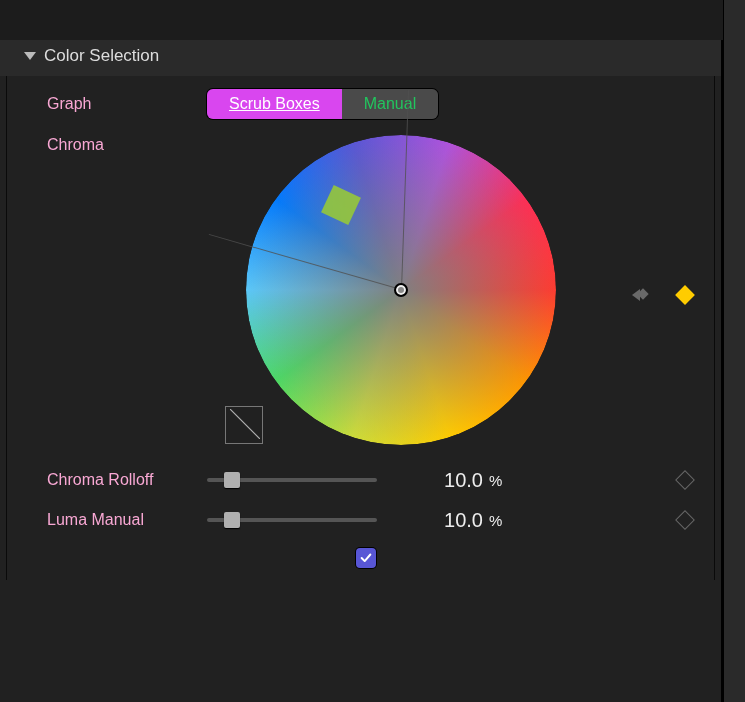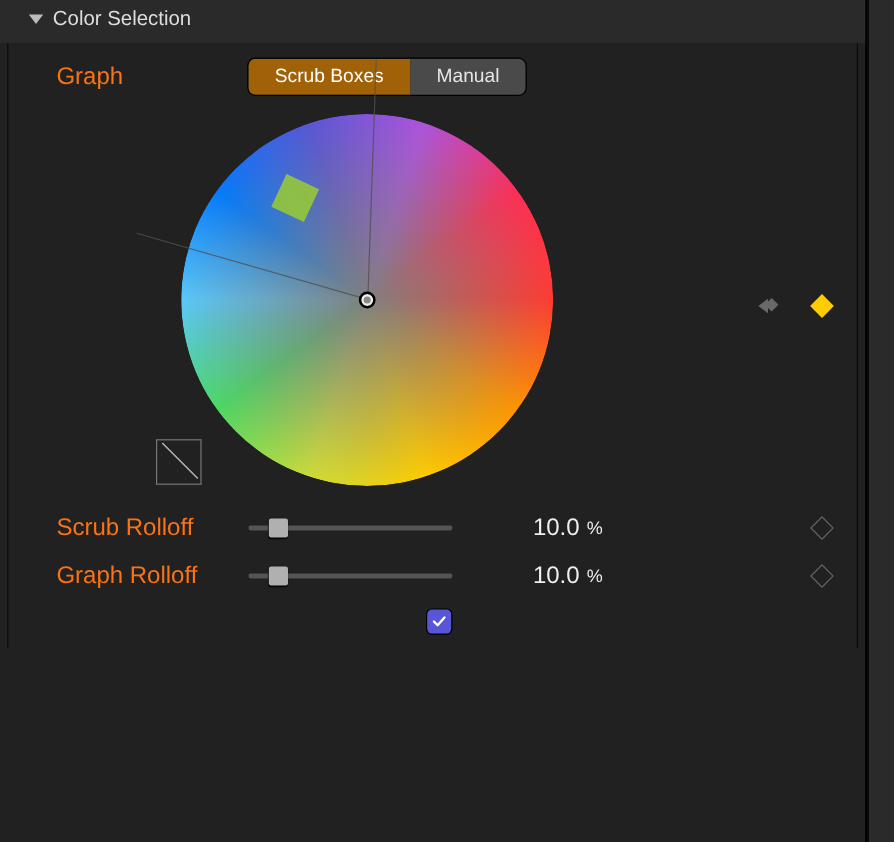--- a/index.html
+++ b/index.html
@@ -21,6 +21,7 @@
     background: #212121;
     border-right: 2px solid #000;
     position: relative;
+    margin-top: 40px;
   }
   .rightgutter {
     width: 22px;

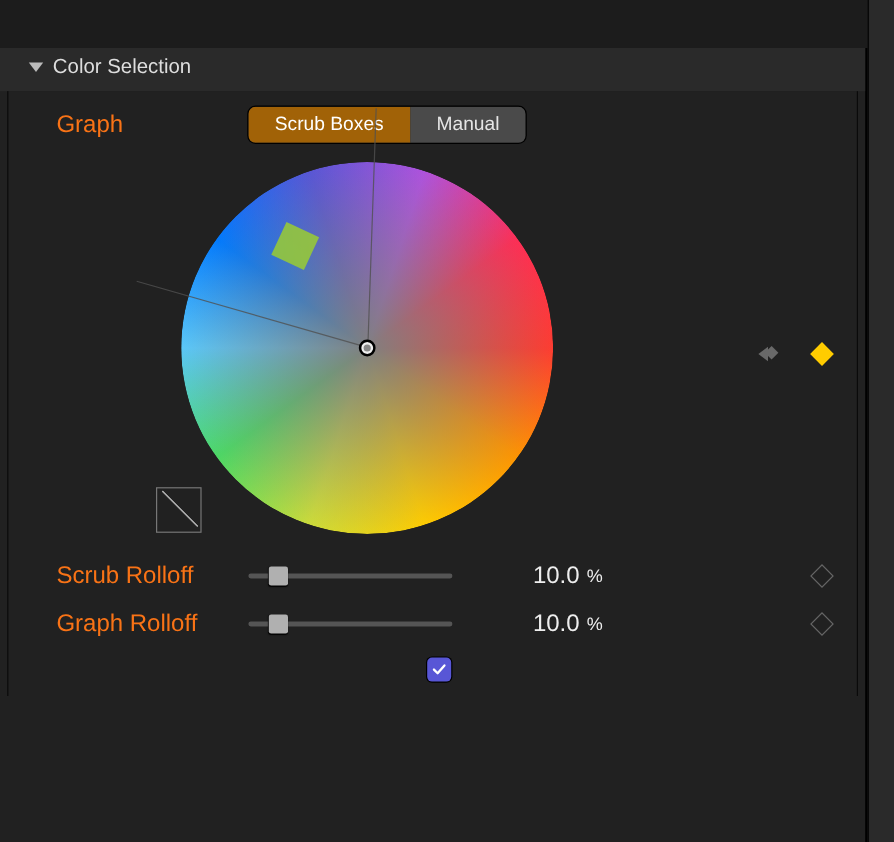--- a/index.html
+++ b/index.html
@@ -60,8 +60,8 @@
   .label-col {
     width: 190px;
     padding-left: 30px;
-    color: #f97316;
-    font-size: 20px;
+    color: #f9a8d4;
+    font-size: 16px;
   }
   .ctrl-col {
     flex: 1;

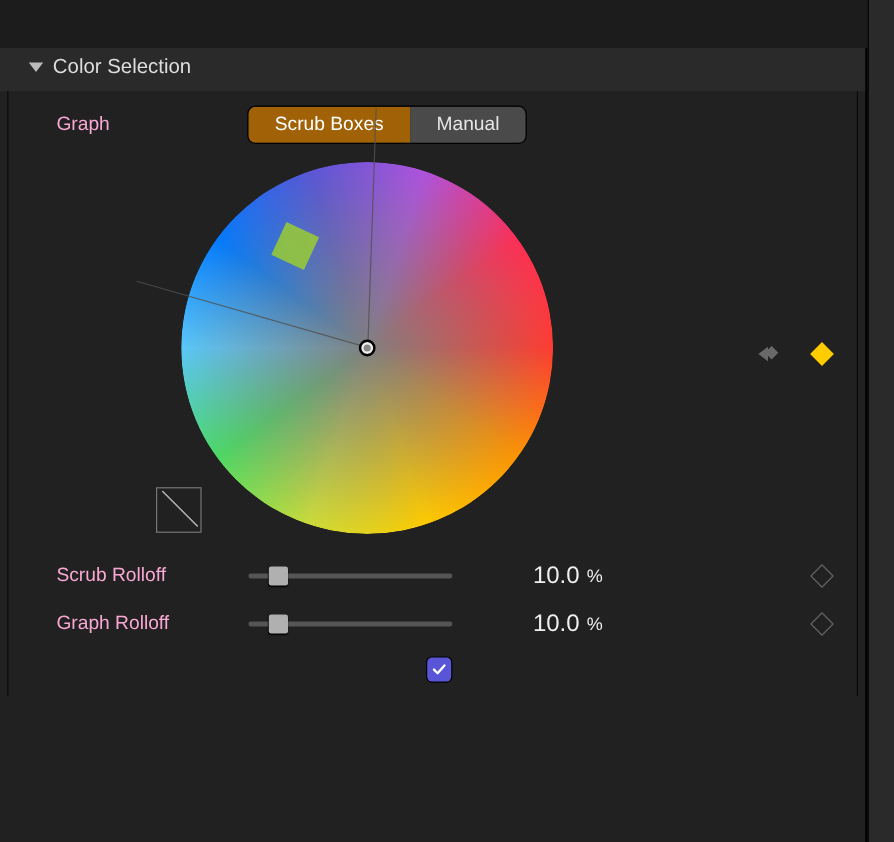--- a/index.html
+++ b/index.html
@@ -92,8 +92,9 @@
     cursor: pointer;
   }
   .seg-btn.active {
-    background: #a16207;
+    background: #d946ef;
     color: #fff;
+    text-decoration: underline;
   }
   
   .wheel-wrap {

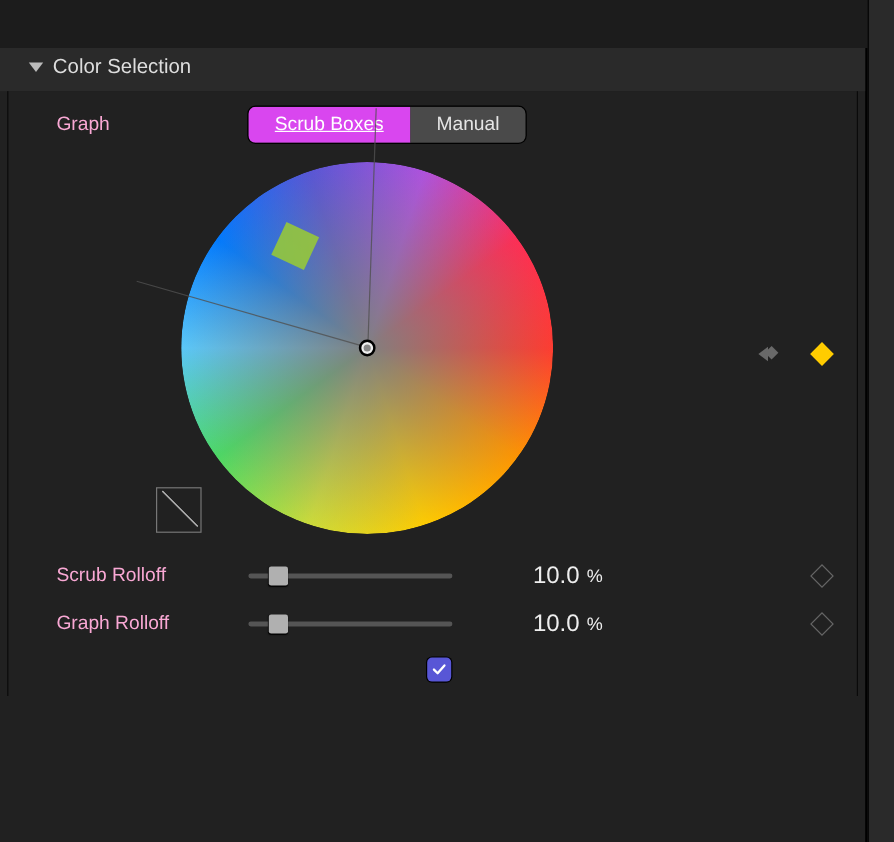--- a/index.html
+++ b/index.html
@@ -86,7 +86,7 @@
   .seg-btn {
     padding: 6px 22px;
     font-size: 16px;
-    color: #e5e5e5;
+    color: #22c55e;
     background: #4a4a4a;
     border: none;
     cursor: pointer;

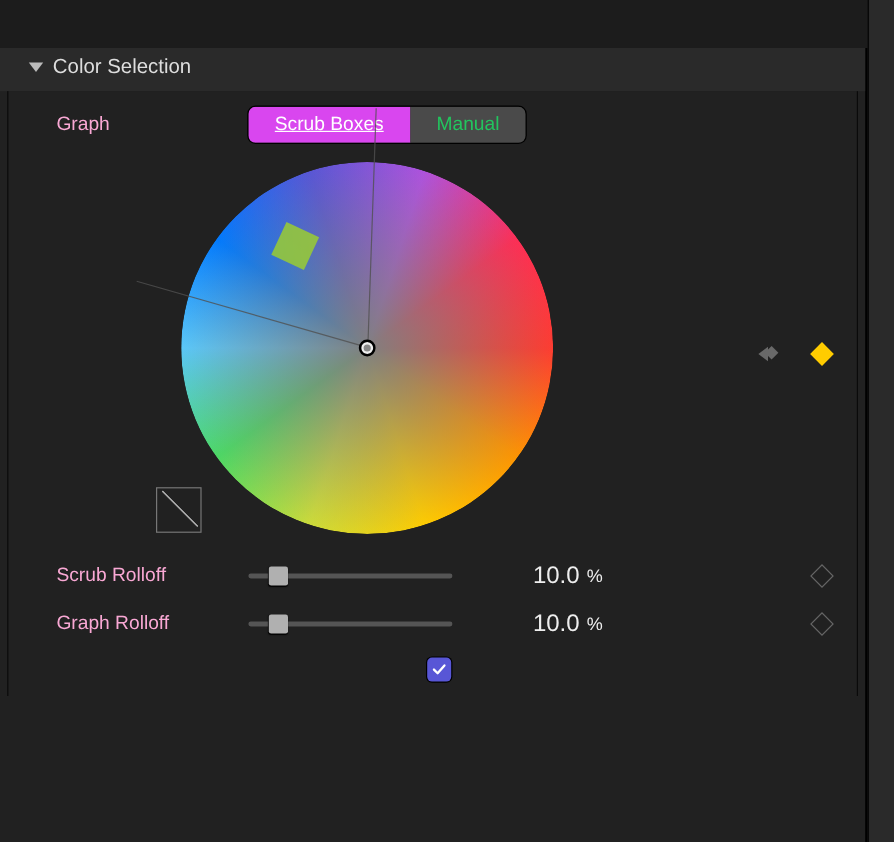--- a/index.html
+++ b/index.html
@@ -282,6 +282,7 @@
       </div>
 
       <div class="row" style="align-items:flex-start; min-height:330px; margin-top:6px;">
+        <div class="label-col" style="padding-top:6px;">Chroma</div>
         <div class="ctrl-col" style="justify-content:center;">
           <div class="wheel-wrap">
             <div class="wheel"></div>

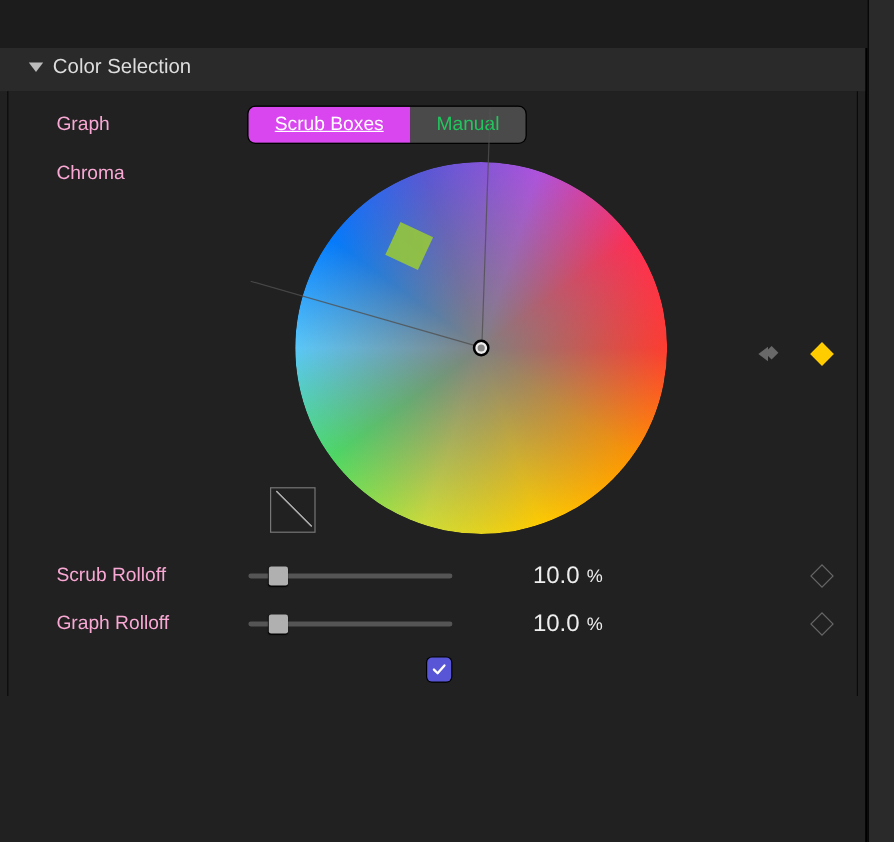--- a/index.html
+++ b/index.html
@@ -301,7 +301,7 @@
 
 
       <div class="row">
-        <div class="label-col">Scrub Rolloff</div>
+        <div class="label-col">Chroma Rolloff</div>
         <div class="ctrl-col" style="gap:36px;">
           <div class="slider">
             <div class="slider-thumb" style="left:10%;"></div>

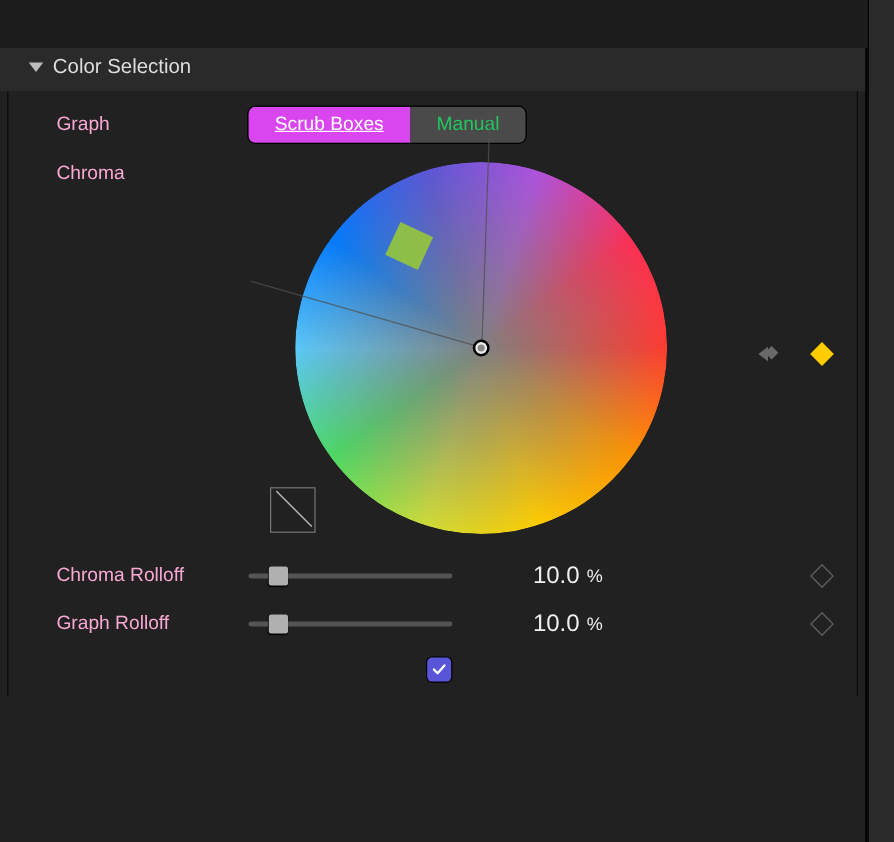--- a/index.html
+++ b/index.html
@@ -317,7 +317,7 @@
       </div>
 
       <div class="row">
-        <div class="label-col">Graph Rolloff</div>
+        <div class="label-col">Luma Manual</div>
         <div class="ctrl-col" style="gap:36px;">
           <div class="slider">
             <div class="slider-thumb" style="left:10%;"></div>

